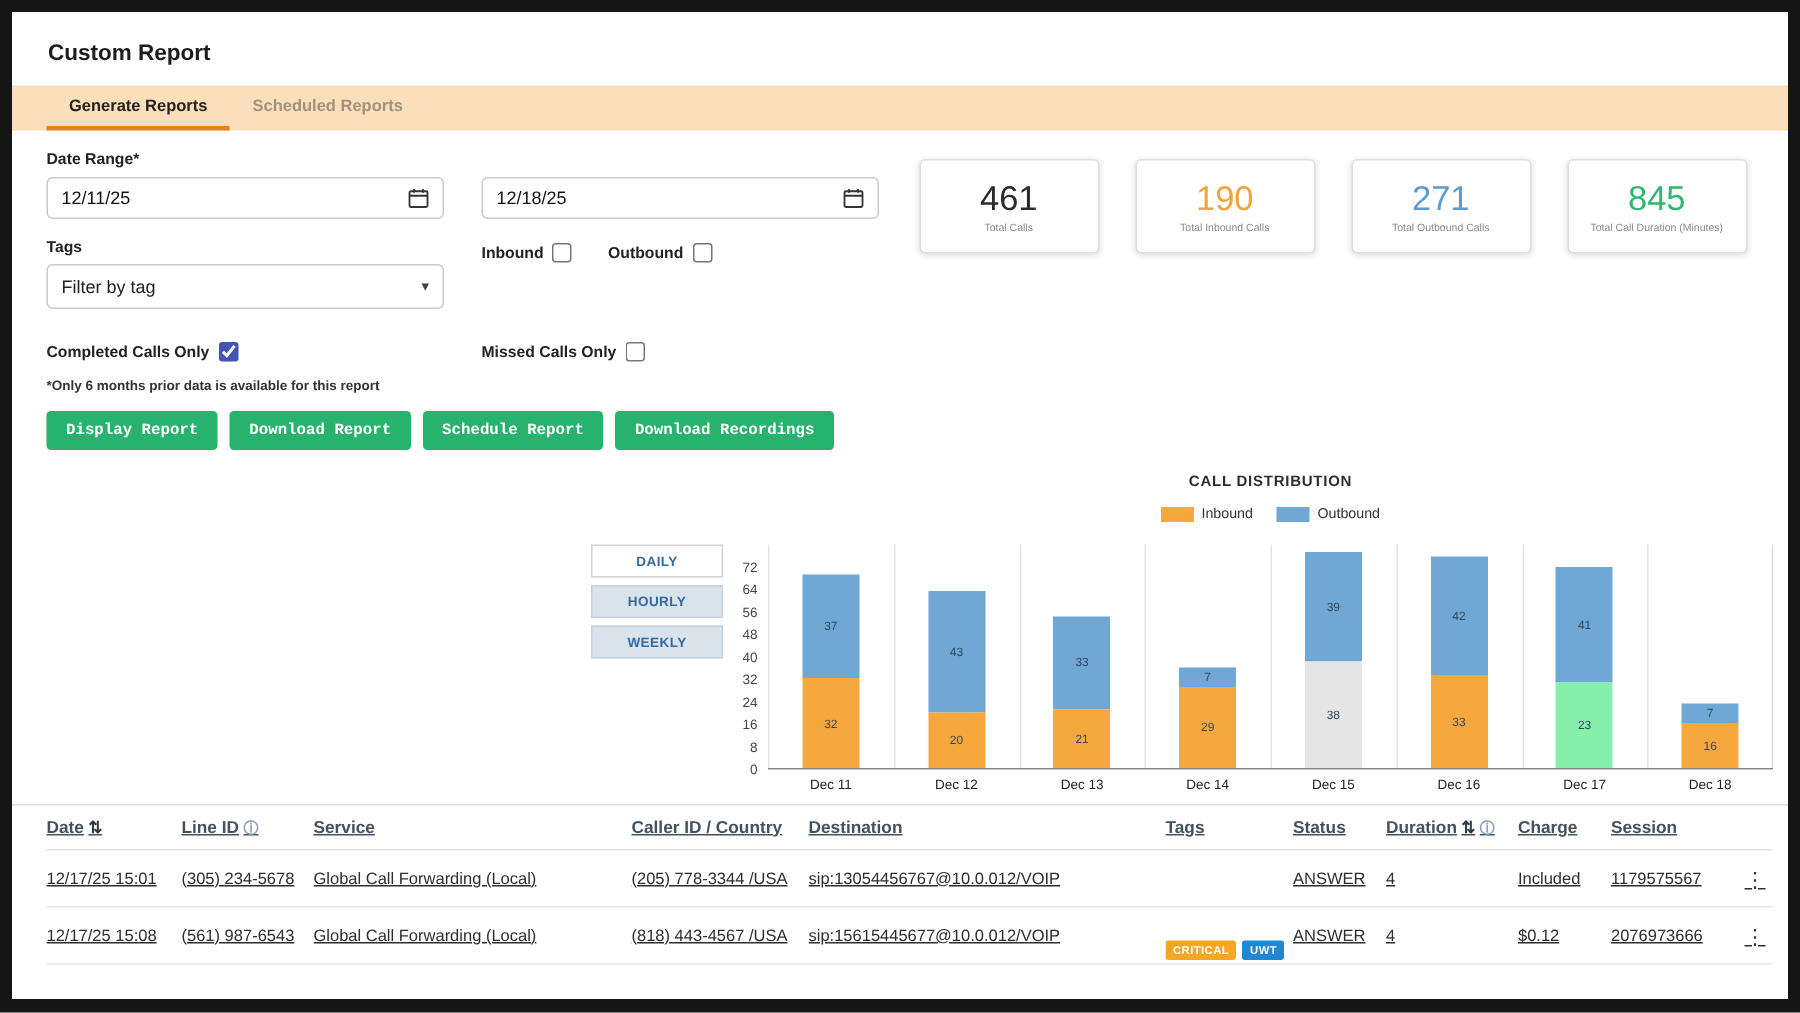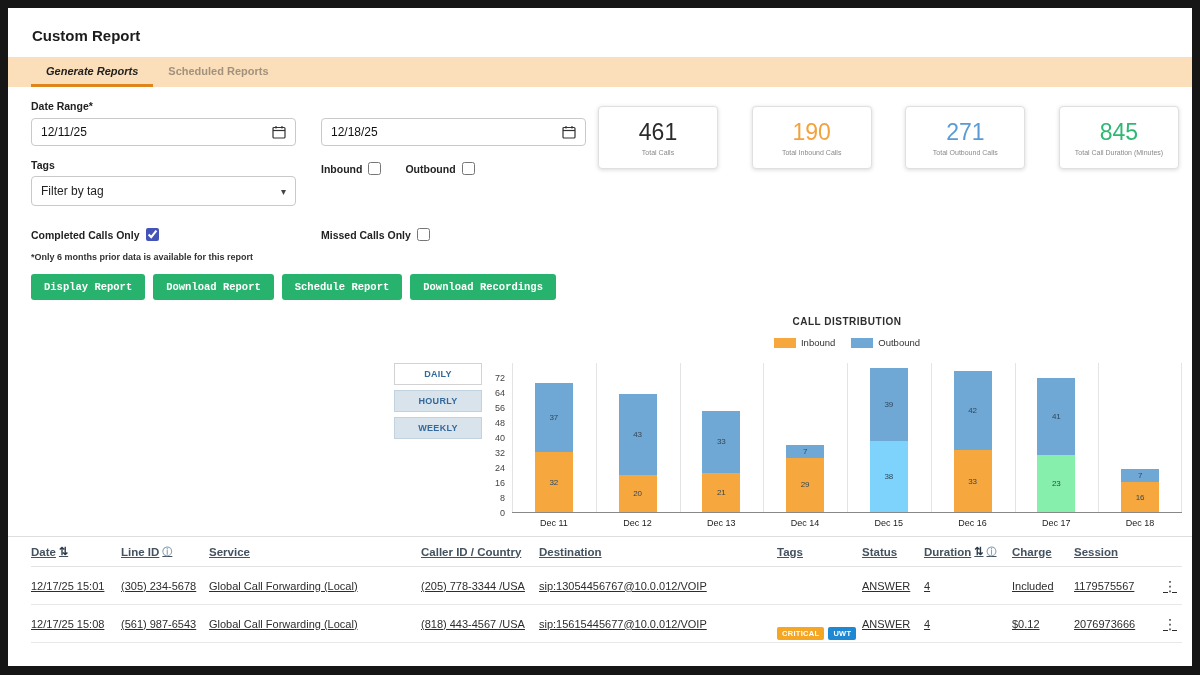--- a/index.html
+++ b/index.html
@@ -13,7 +13,7 @@
   .tab-bar { height: 30px; background: #fbdfba; display: flex; align-items: stretch; padding-left: 23px; }
   .tab { display: flex; align-items: center; padding: 0 15px; font-size: 11px; font-weight: bold;
          color: #a2917c; cursor: pointer; border-bottom: 3px solid transparent; }
-  .tab.active { color: #23211e; border-bottom-color: #e0851c; font-style: italic; }
+  .tab.active { color: #23211e; border-bottom-color: #e0851c; }
 
   .main { padding: 13px 10px 0 23px; }
 

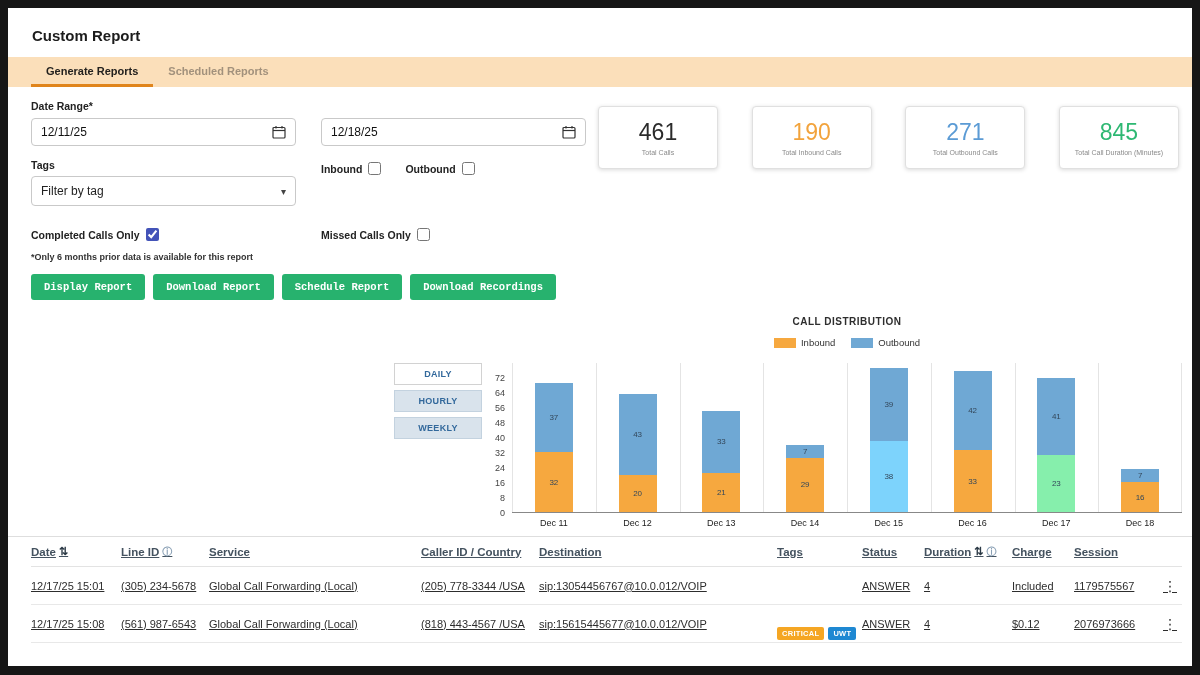--- a/index.html
+++ b/index.html
@@ -40,7 +40,7 @@
   .green-btn { border: none; color: #fff; font-size: 10.5px; font-weight: bold; padding: 7px 13px;
                border-radius: 3px; cursor: pointer; font-family: Liberation Mono, monospace; }
 
-  .stats-row { flex: 1; display: flex; gap: 24px; justify-content: space-between; margin-top: 6px; padding-right: 3px; align-items: flex-start; }
+  .stats-row { flex: 1; display: flex; gap: 24px; justify-content: center; margin-top: 6px; padding-right: 3px; align-items: flex-start; }
   .stat-card { width: 120px; height: 63px; background: #fff; border: 1px solid #e0e0e0; border-radius: 4px;
                box-shadow: 0 1px 4px rgba(0,0,0,0.15); display: flex; flex-direction: column;
                align-items: center; justify-content: center; gap: 3px; }

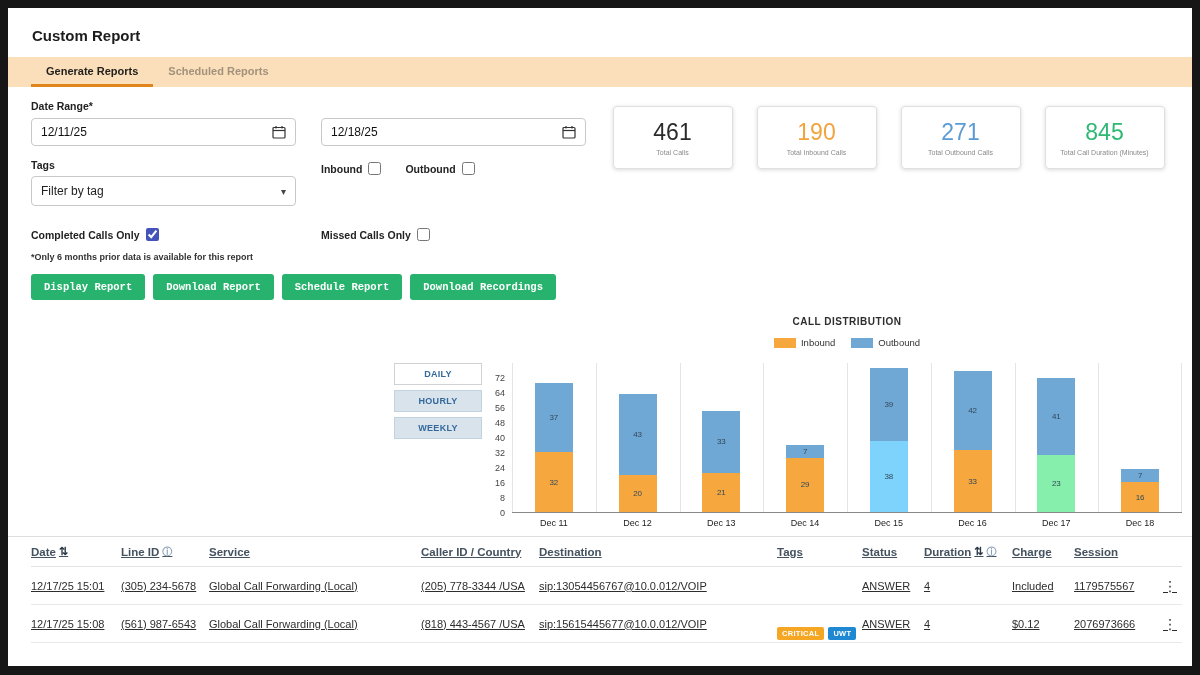--- a/index.html
+++ b/index.html
@@ -265,7 +265,7 @@
               <div class="group">
                 <div class="bar">
                   <div class="seg" style="height: 73.125px; background: rgb(111, 168, 212);">39</div>
-                  <div class="seg" style="height: 71.25px; background: #7dd3fc;">38</div>
+                  <div class="seg" style="height: 71.25px; background: #e5e5e5;">38</div>
                 </div>
               </div>
               <div class="group">

